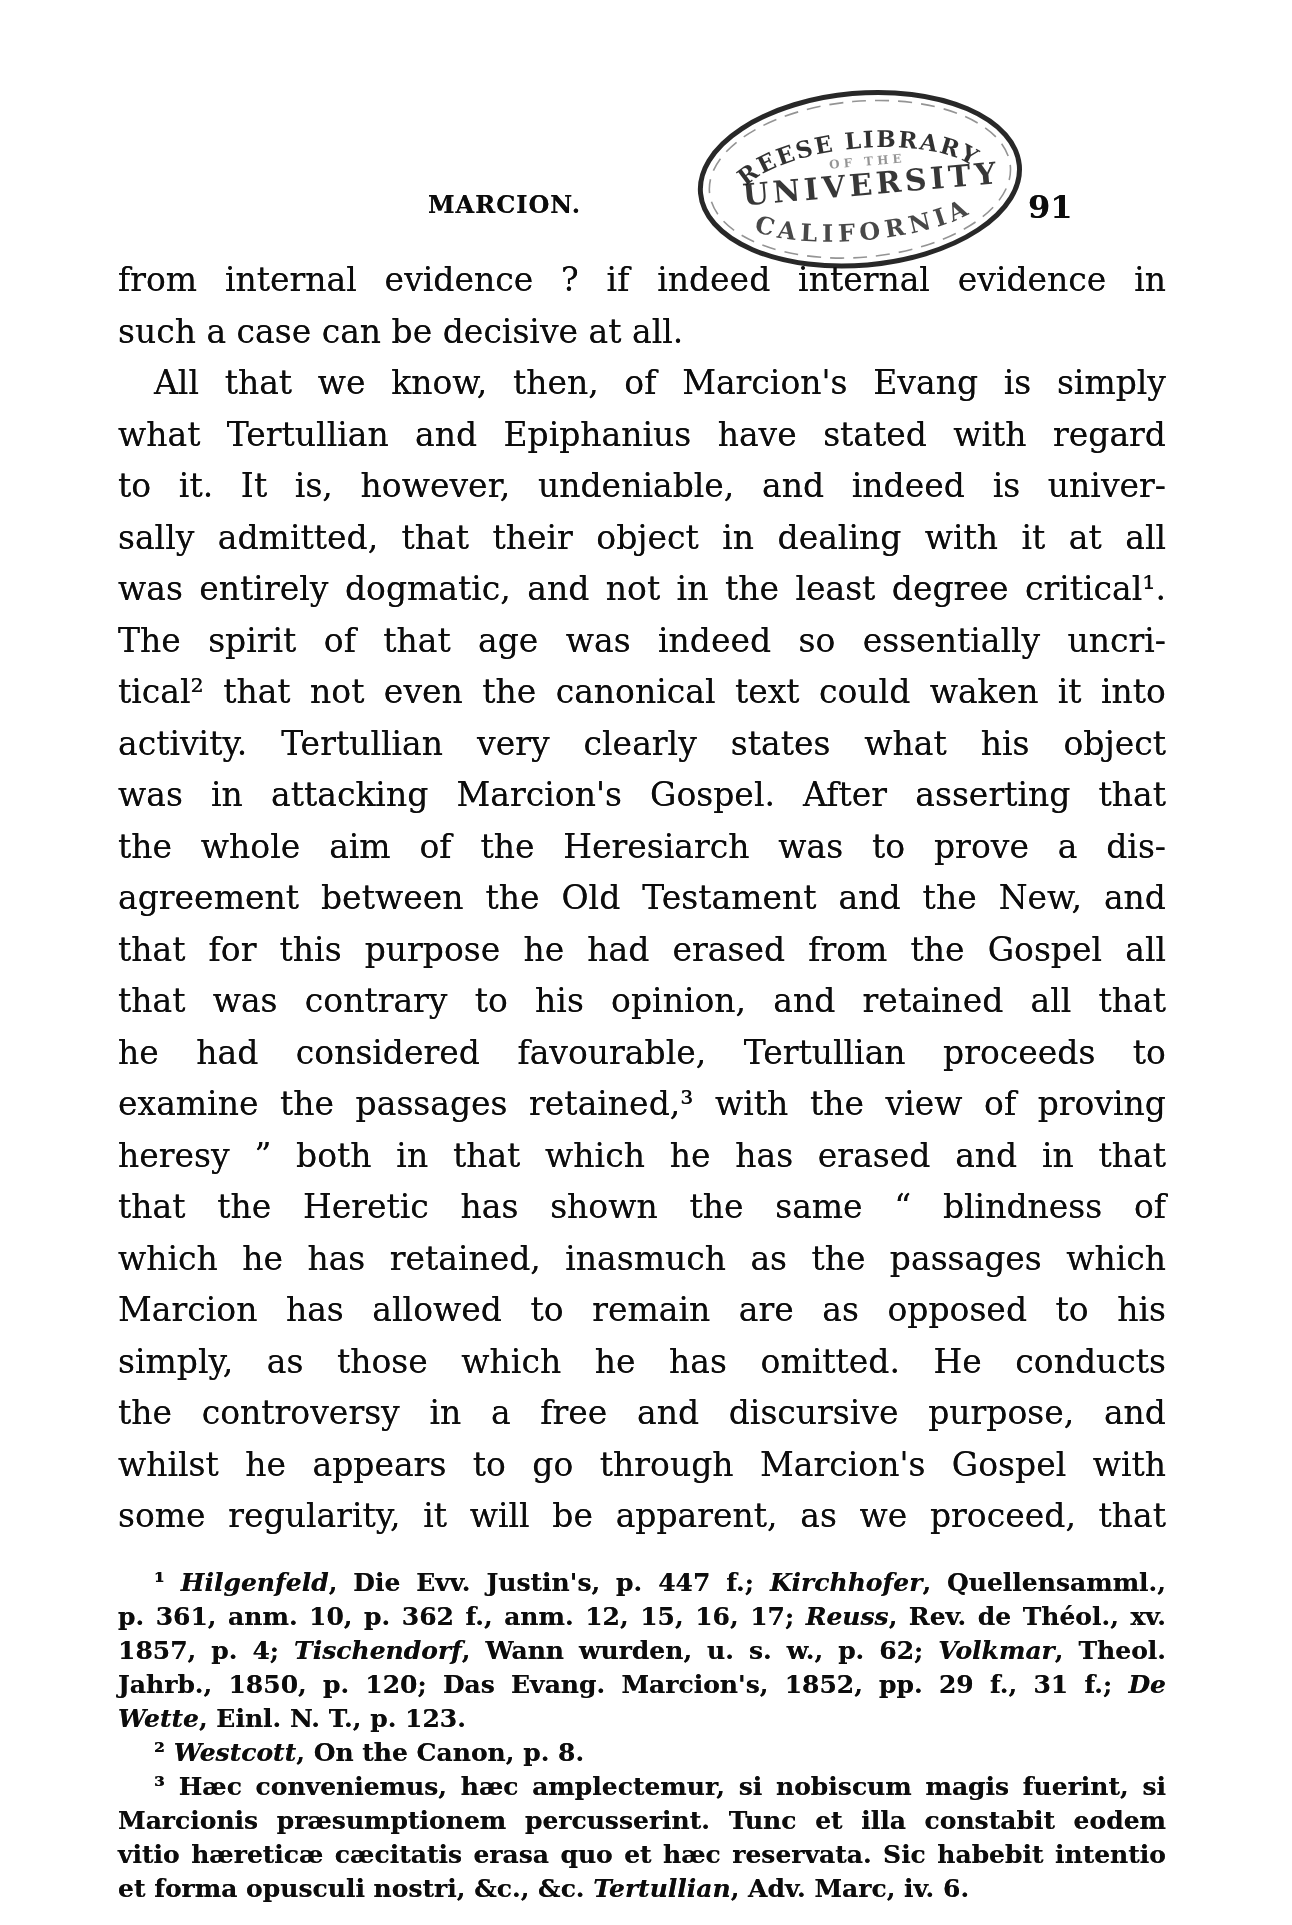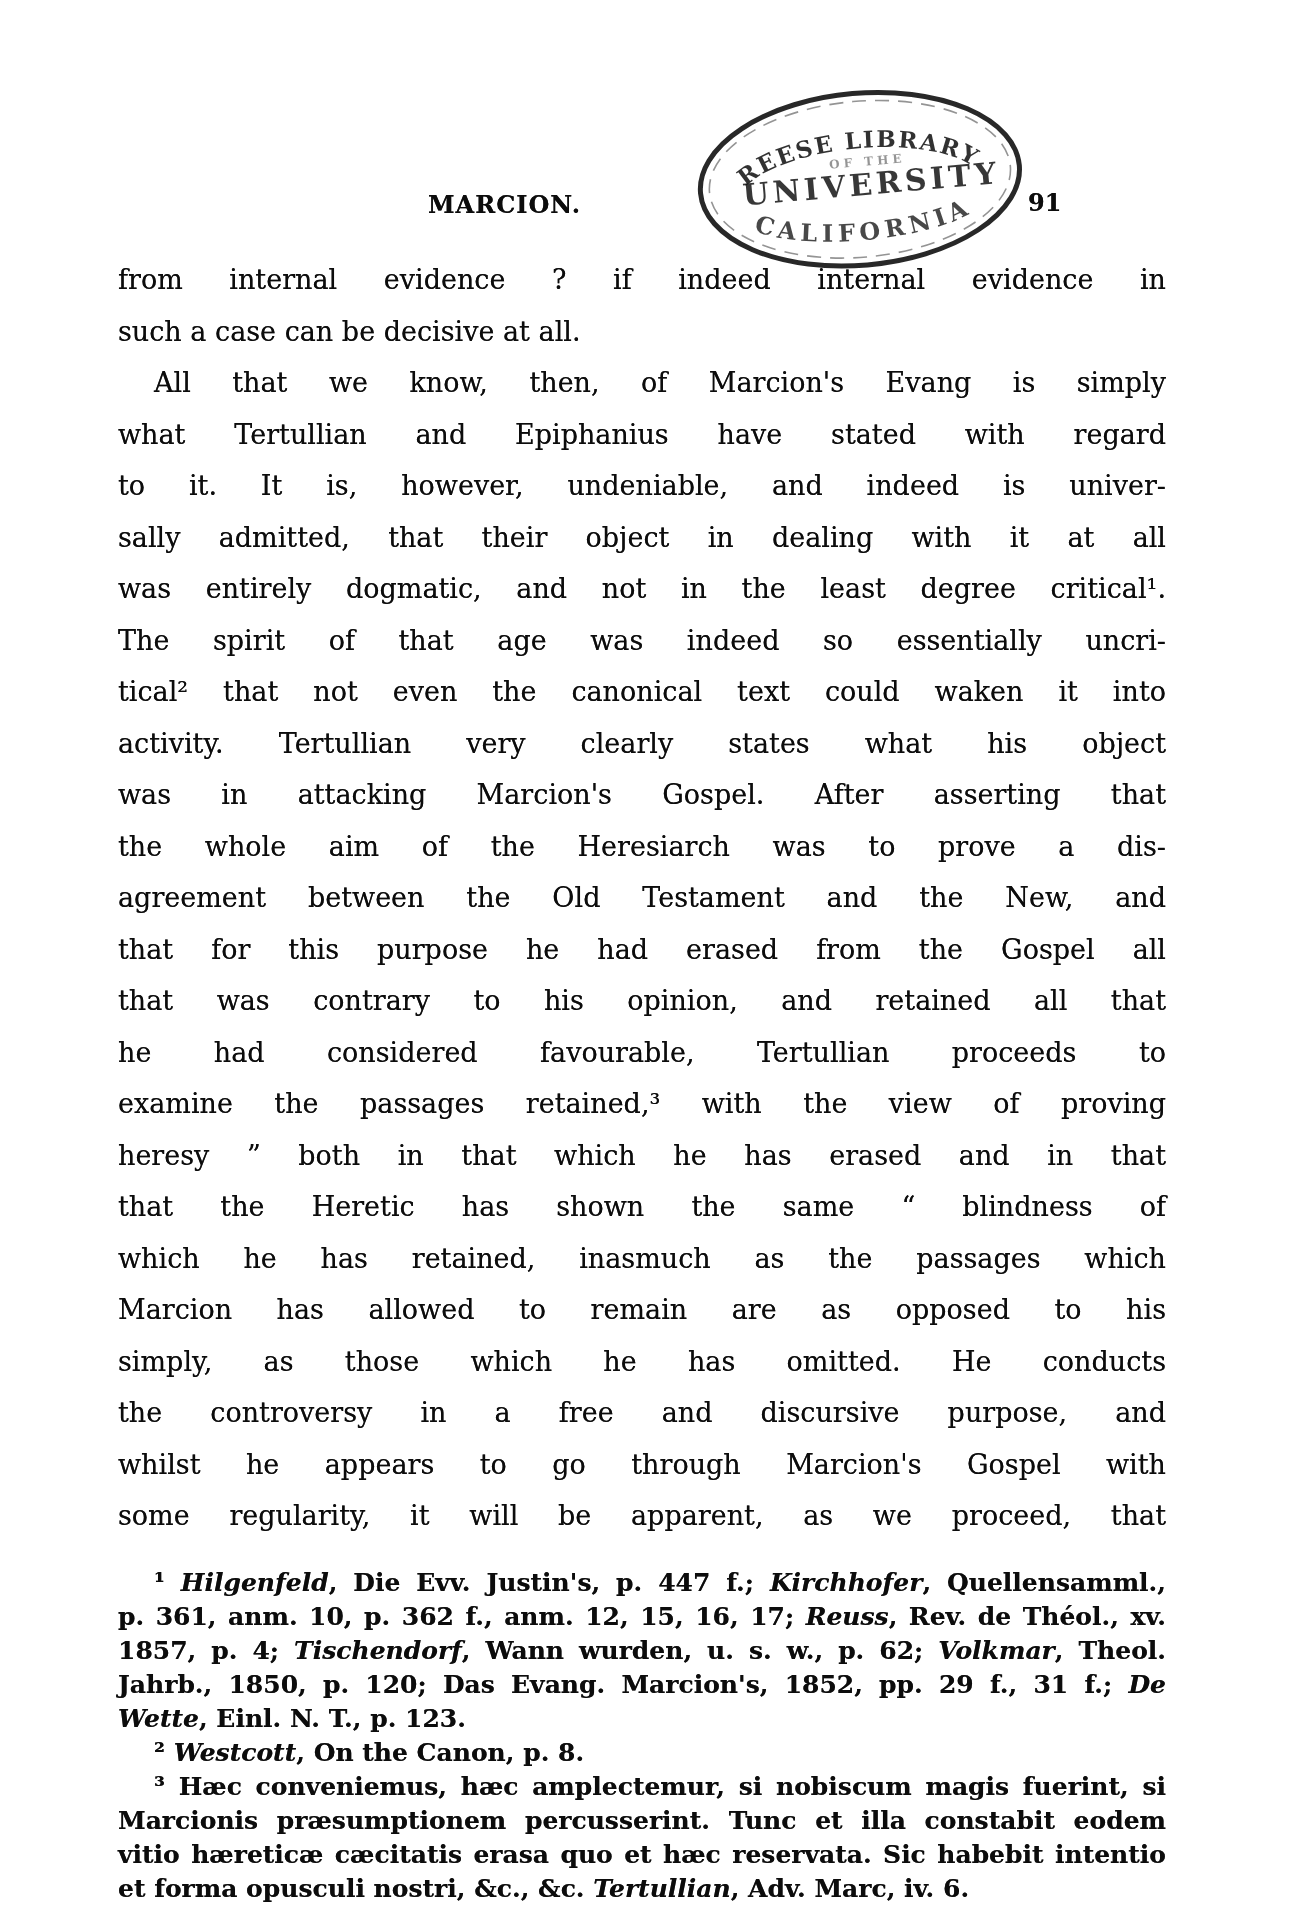--- a/index.html
+++ b/index.html
@@ -21,7 +21,7 @@
   }
   .page-number{
     position:absolute;left:1028px;top:188px;
-    font-size:24px;font-weight:700;
+    font-size:32px;font-weight:700;
     text-shadow:0 0 .6px rgba(0,0,0,.75);
   }
 

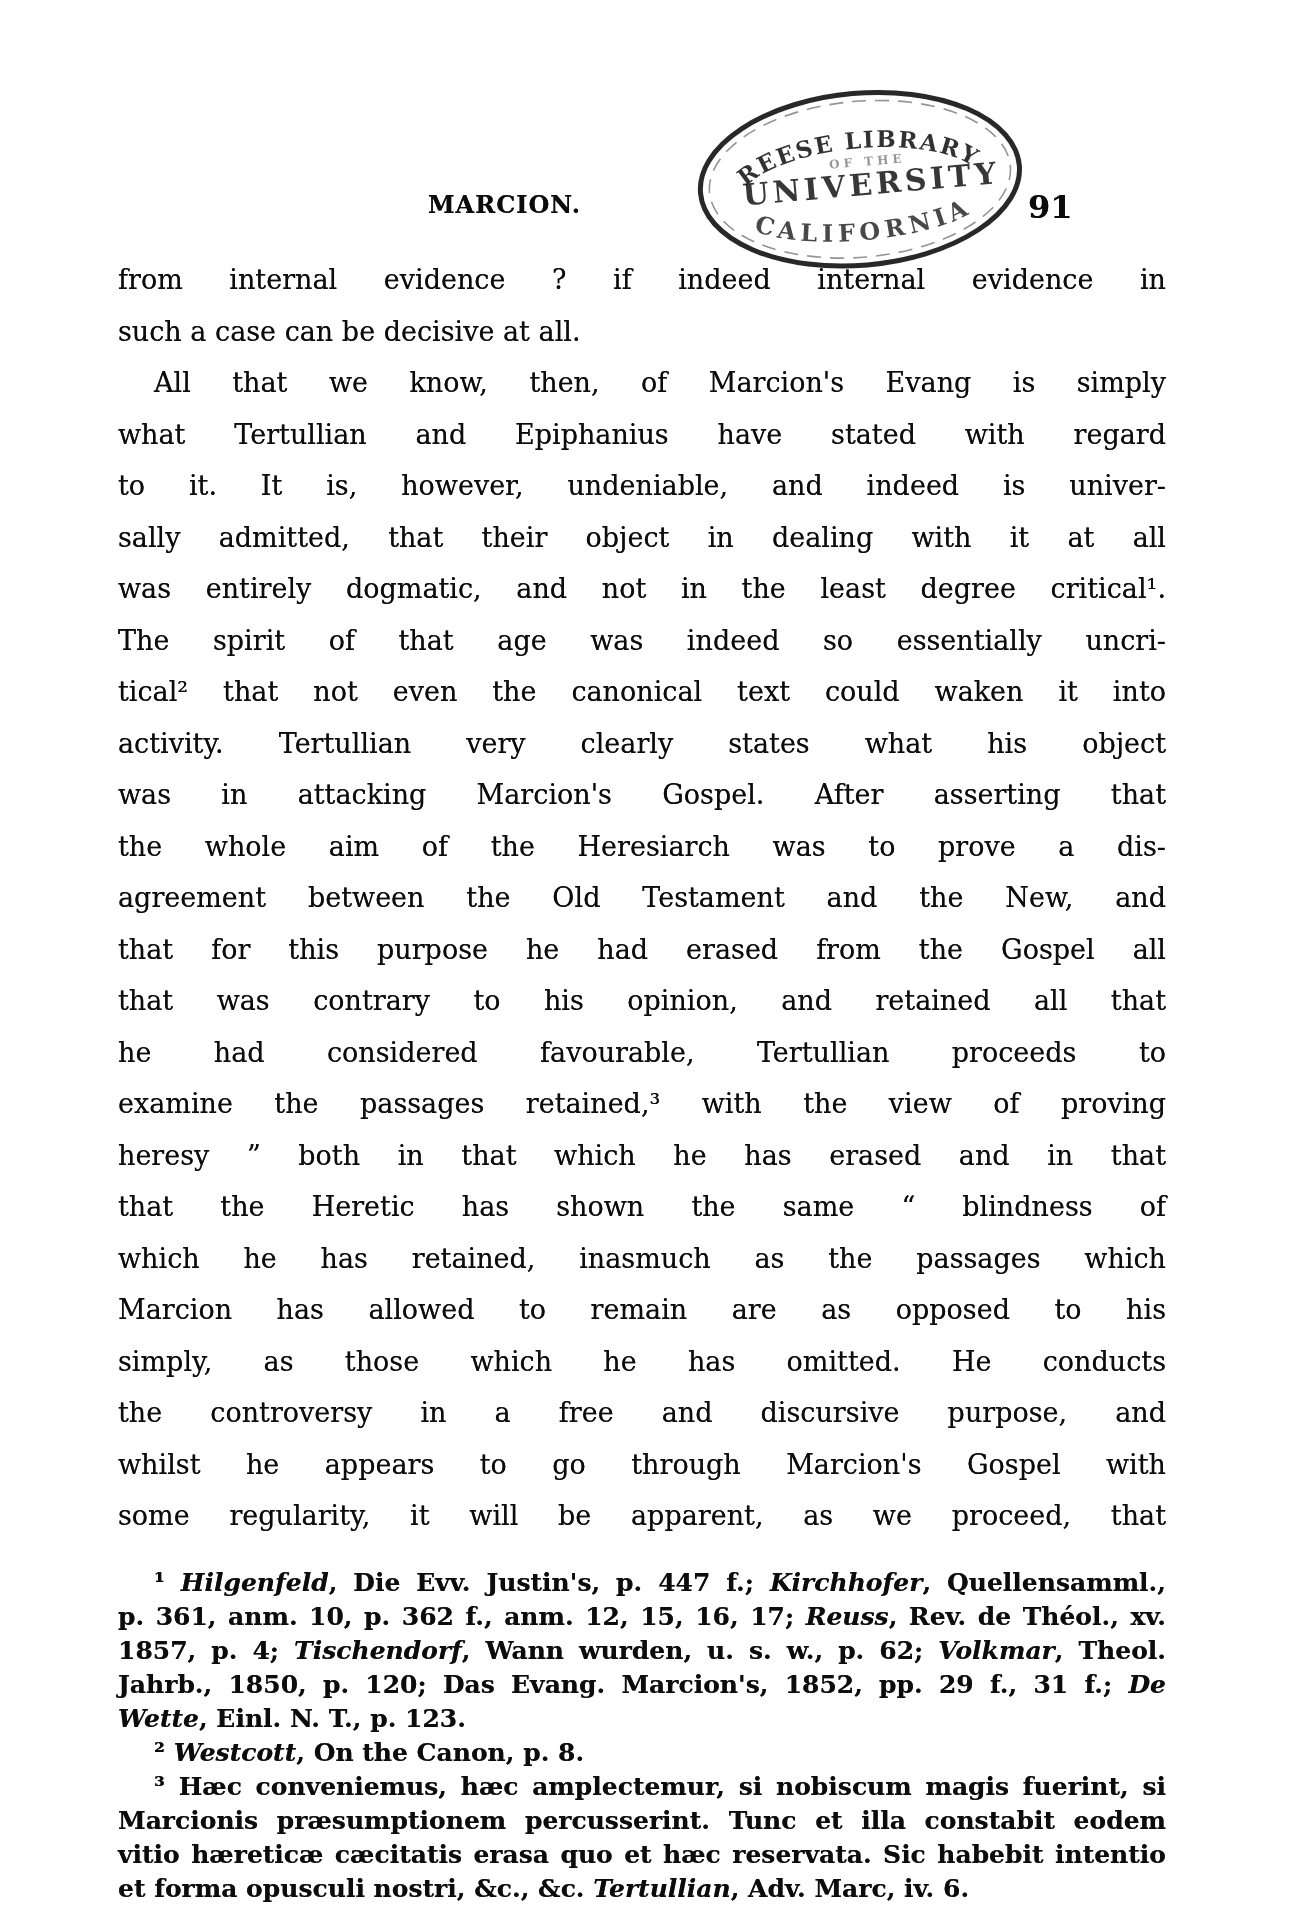--- a/index.html
+++ b/index.html
@@ -44,7 +44,7 @@
   
   .body-text{
     position:absolute;left:118px;top:254px;width:1048px;
-    font-size:27px;line-height:51.5px;
+    font-size:33px;line-height:51.5px;
     text-shadow:0 0 .6px rgba(0,0,0,.7);
   }
   .footnotes{

